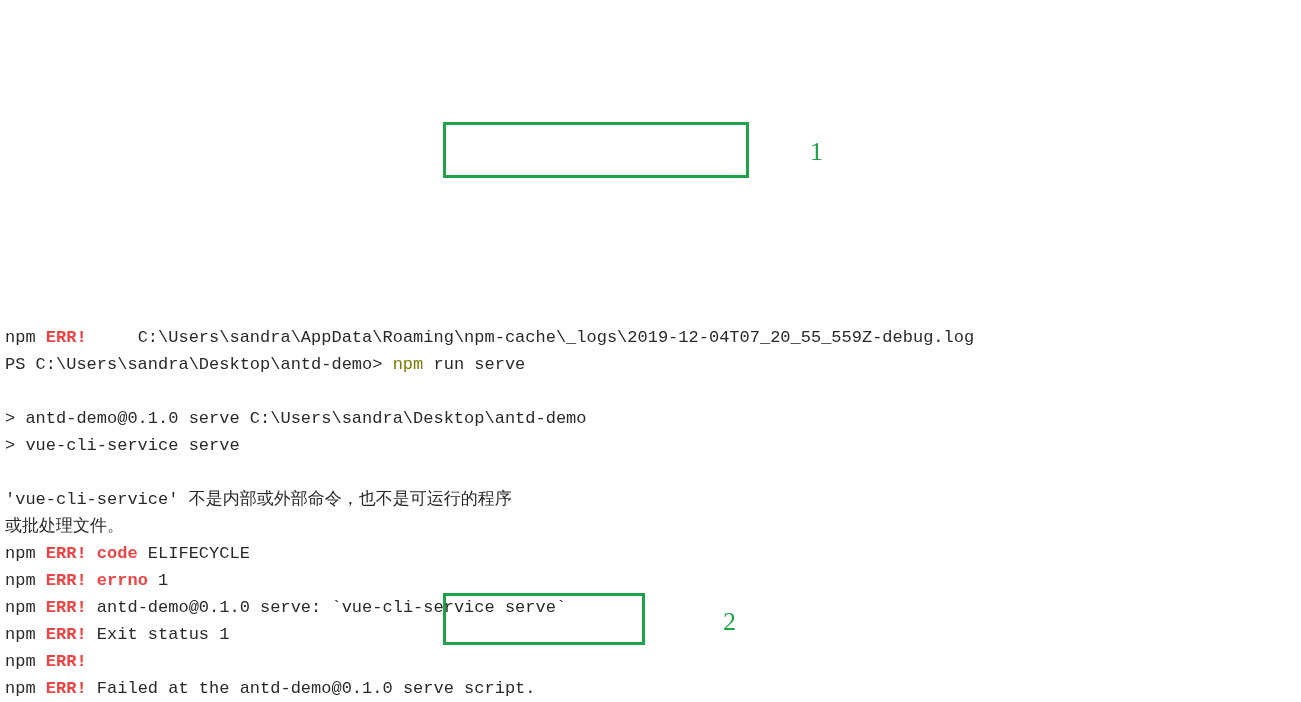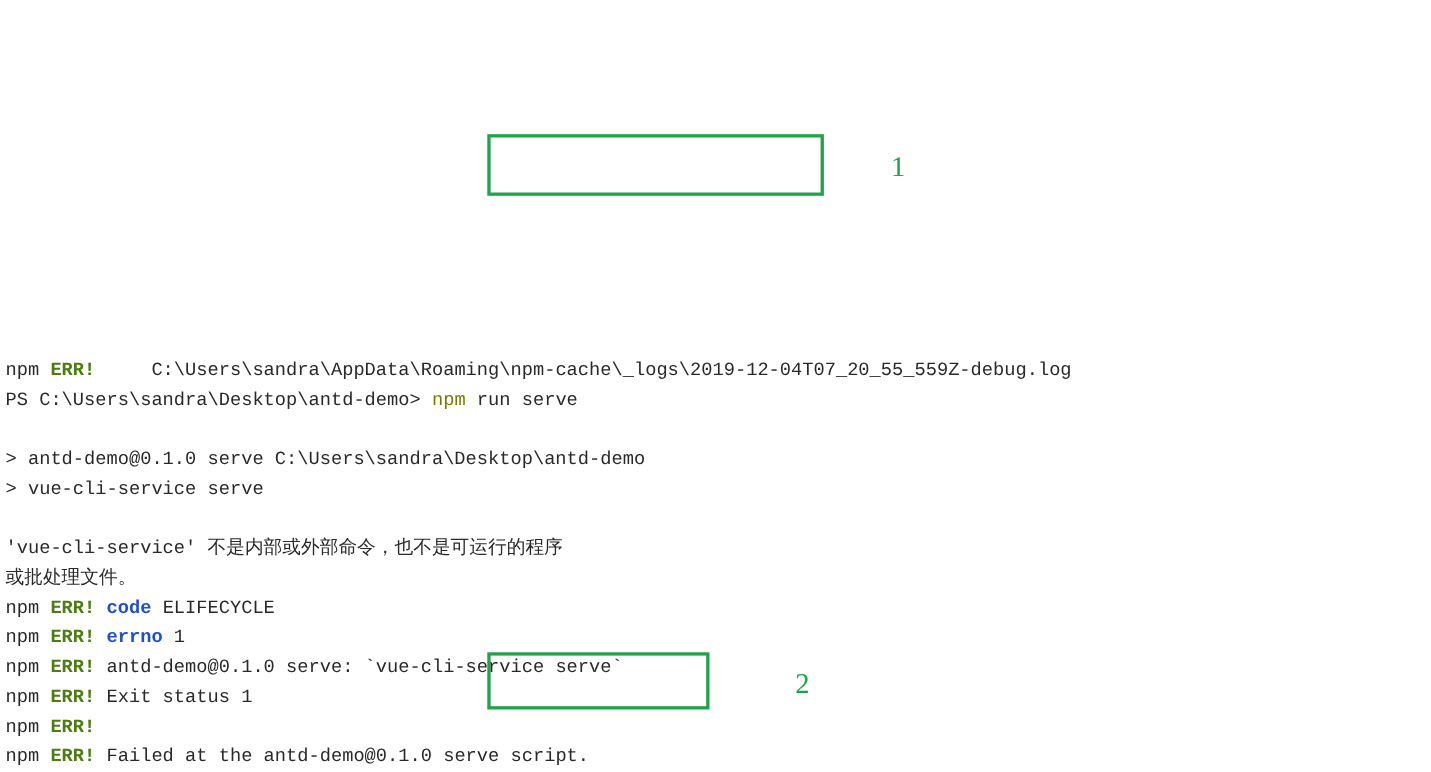--- a/index.html
+++ b/index.html
@@ -15,7 +15,7 @@
     }
     .terminal { padding: 0 5px; position: relative; width: 1301px; box-sizing: border-box; }
     .line { min-height: 27px; position: relative; z-index: 2; }
-    .red { color: #4d7c0f; font-weight: bold; }
+    .red { color: #ef4444; font-weight: bold; }
     .olive { color: #7a7a00; }
     .magenta { color: #1d4ed8; font-weight: bold; }
     .hl-box {

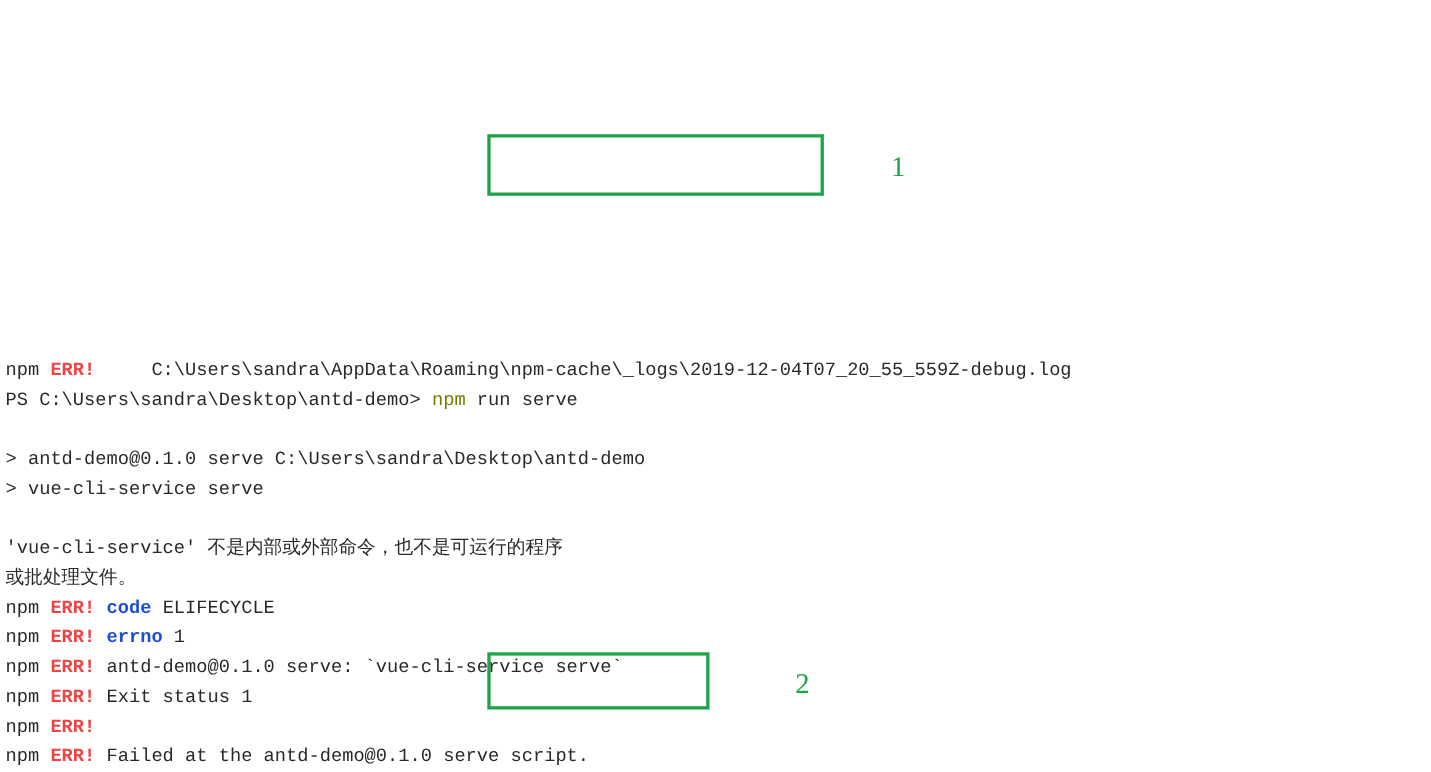--- a/index.html
+++ b/index.html
@@ -17,7 +17,7 @@
     .line { min-height: 27px; position: relative; z-index: 2; }
     .red { color: #ef4444; font-weight: bold; }
     .olive { color: #7a7a00; }
-    .magenta { color: #1d4ed8; font-weight: bold; }
+    .magenta { color: #ef4444; font-weight: bold; }
     .hl-box {
       position: absolute;
       border: 3px solid #1fa348;

